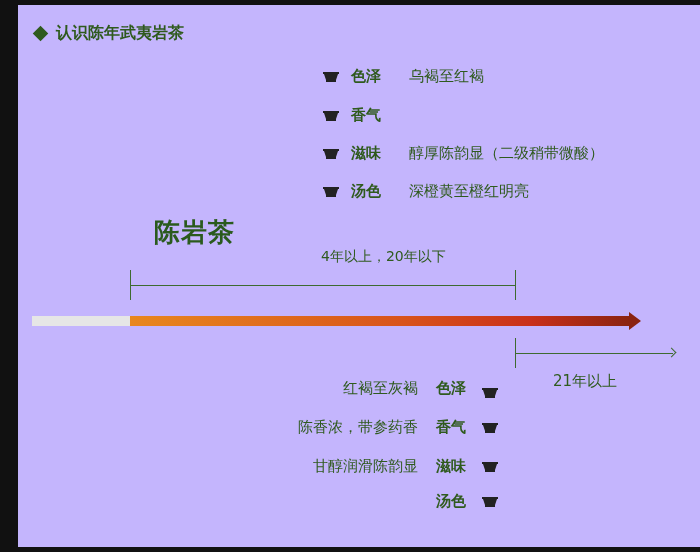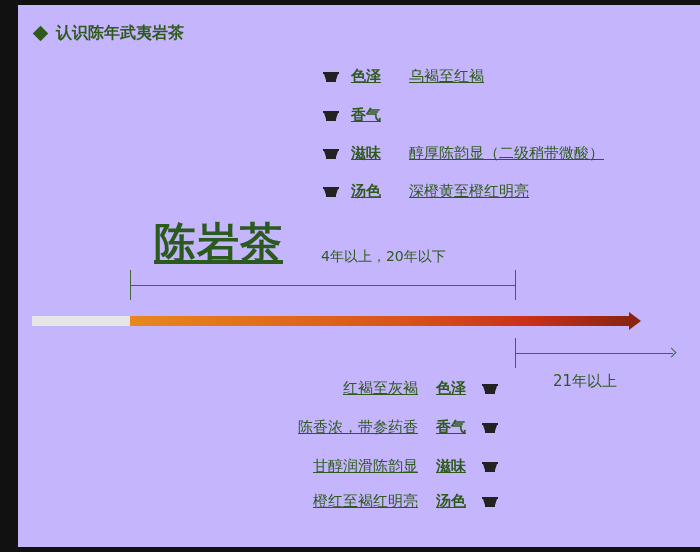--- a/index.html
+++ b/index.html
@@ -7,7 +7,7 @@
   .frame{position:absolute;left:18px;top:5px;width:688px;height:542px;background:#c4b5fd;}
   .title{position:absolute;left:17px;top:18px;font-family:"DejaVu Serif",serif;font-weight:bold;font-size:16px;color:#2f5a1e;display:flex;align-items:center;gap:6px;}
   .diamond{width:11px;height:11px;background:#2f5a1e;transform:rotate(45deg);margin-right:4px;}
-  .row{position:absolute;display:flex;align-items:center;font-size:15px;color:#2f5a1e;text-decoration:underline;}
+  .row{position:absolute;display:flex;align-items:center;font-size:15px;color:#2f5a1e;}
   .cup{display:inline-block;width:16px;height:11px;position:relative;}
   .cup svg{display:block;}
   .attr{font-family:"DejaVu Serif",serif;font-weight:bold;}

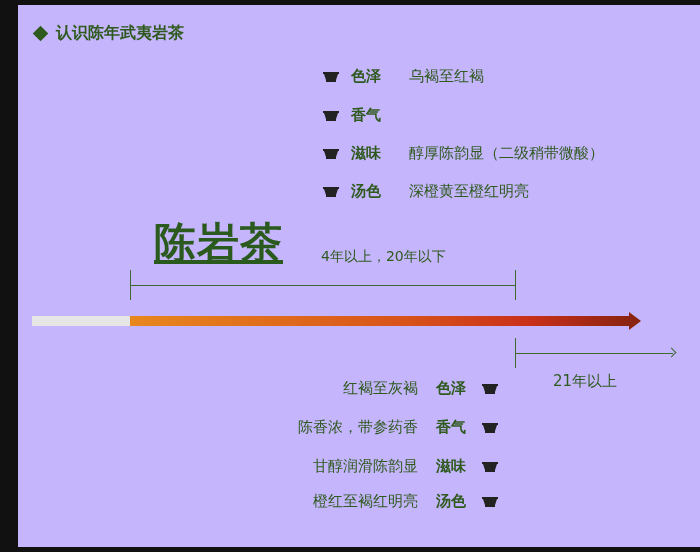--- a/index.html
+++ b/index.html
@@ -11,7 +11,7 @@
   .cup{display:inline-block;width:16px;height:11px;position:relative;}
   .cup svg{display:block;}
   .attr{font-family:"DejaVu Serif",serif;font-weight:bold;}
-  .big{position:absolute;font-weight:bold;font-size:42px;color:#2a5a1d;letter-spacing:1px;text-decoration:underline;}
+  .big{position:absolute;font-weight:bold;font-size:26px;color:#2a5a1d;letter-spacing:1px;}
   .lbl{position:absolute;font-size:14px;color:#2f5a1e;}
   .hline{position:absolute;height:1px;background:#3e6a30;}
   .vline{position:absolute;width:1px;background:#3e6a30;}

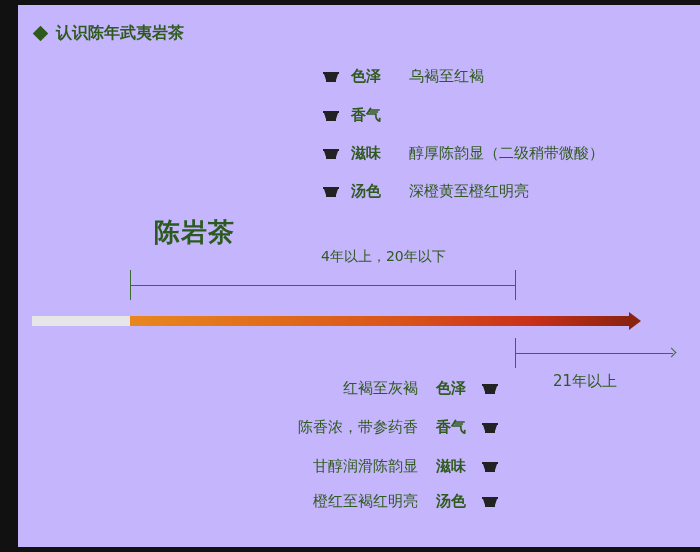--- a/index.html
+++ b/index.html
@@ -85,7 +85,7 @@
   <div style="position:absolute;left:650px;top:344px;width:6px;height:6px;border-top:1.5px solid #3e6a30;border-right:1.5px solid #3e6a30;transform:rotate(45deg);"></div>
   <div class="lbl" style="left:535px;top:367px;font-size:15px;text-align:center;">21年以上</div>
 
-  <div class="row" style="right:208px;top:374px;">
+  <div class="row" style="right:208px;top:374px;align-items:flex-end;">
     <span>红褐至灰褐</span>
     <span class="attr" style="margin-left:18px;width:46px;">色泽</span>
     <span class="cup">

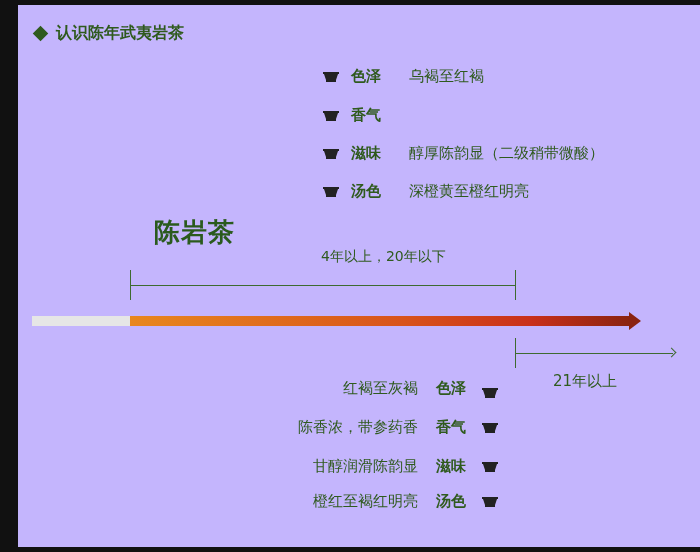--- a/index.html
+++ b/index.html
@@ -119,7 +119,6 @@
       </span>
   </div>
   <div class="row" style="right:208px;top:487px;">
-    <span>橙红至褐红明亮</span>
     <span class="attr" style="margin-left:18px;width:46px;">汤色</span>
     <span class="cup">
         <svg width="16" height="11" viewBox="0 0 16 11">

